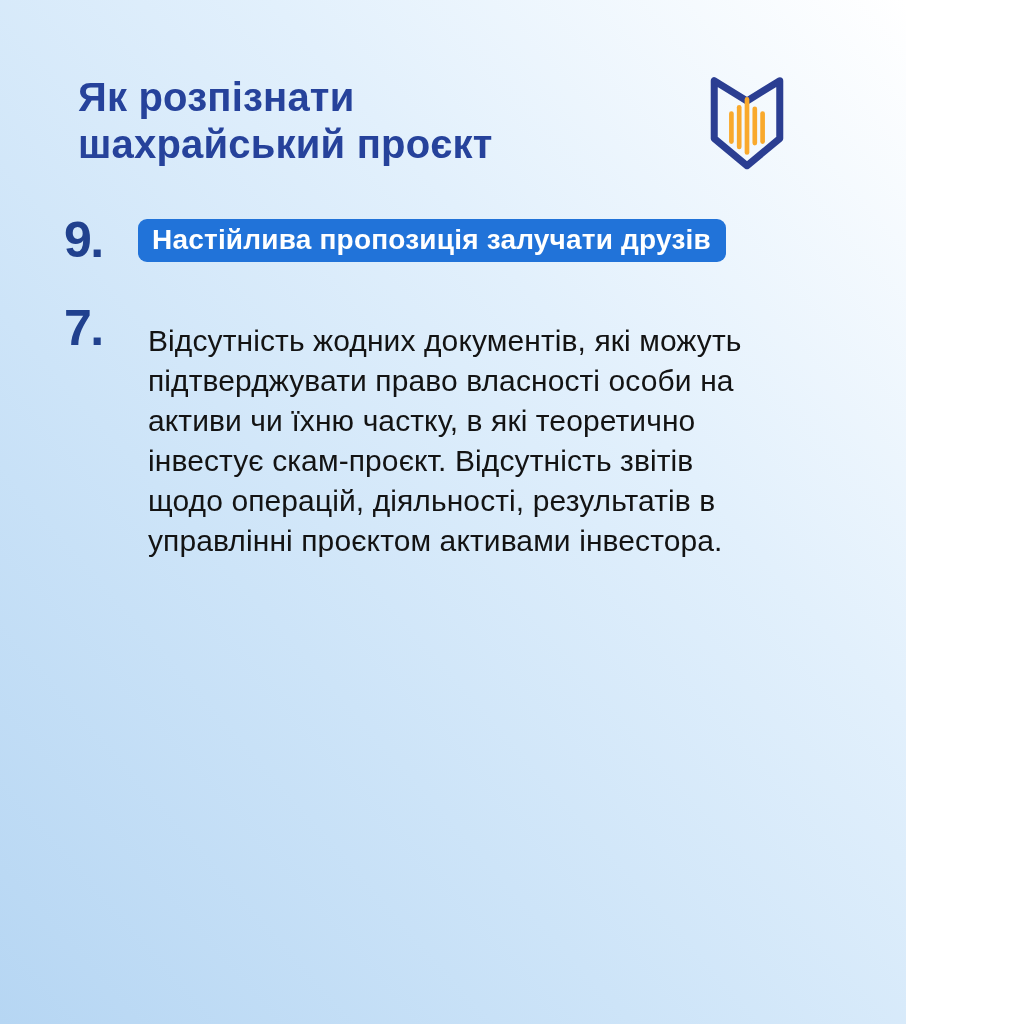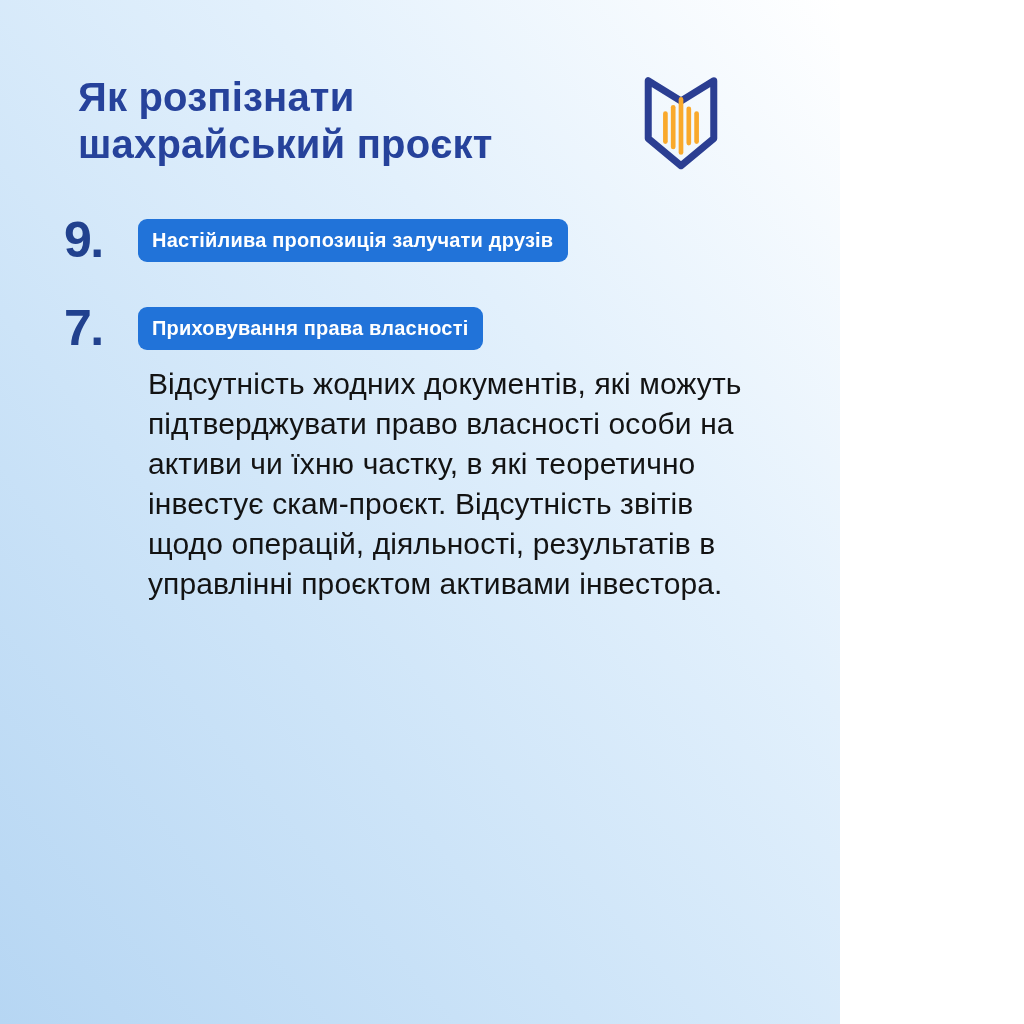--- a/index.html
+++ b/index.html
@@ -9,7 +9,7 @@
     overflow: hidden;
   }
   .card {
-    width: 840px; height: 1024px;
+    width: 906px; height: 1024px;
     box-sizing: border-box;
     padding: 74px 60px 0 62px;
     background: linear-gradient(to bottom left, #ffffff 0%, #e2f0fc 35%, #cde4f8 65%, #b6d6f3 100%);

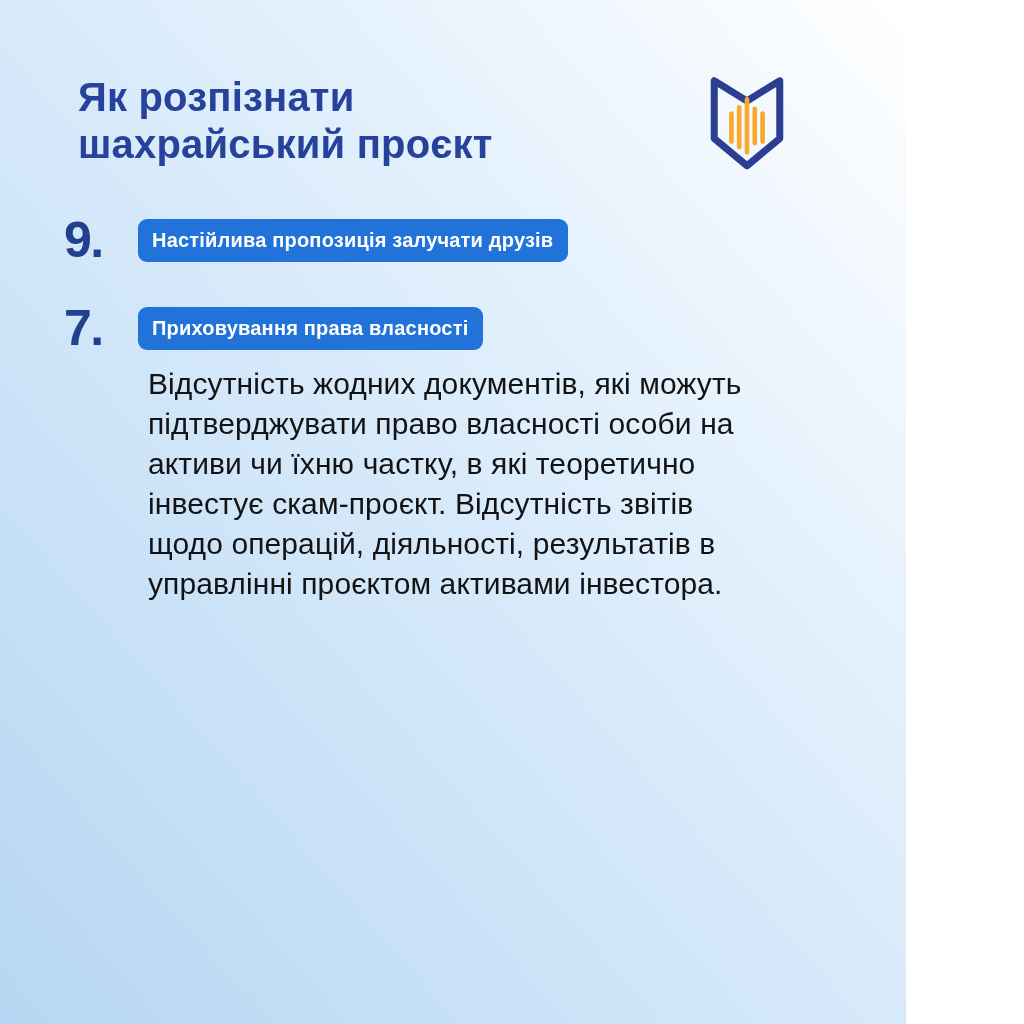--- a/index.html
+++ b/index.html
@@ -49,7 +49,7 @@
     display: inline-block;
     background: #2173d9;
     color: #ffffff;
-    font-size: 20px;
+    font-size: 28px;
     line-height: 30px;
     font-weight: 700;
     padding: 6px 15px 7px 14px;

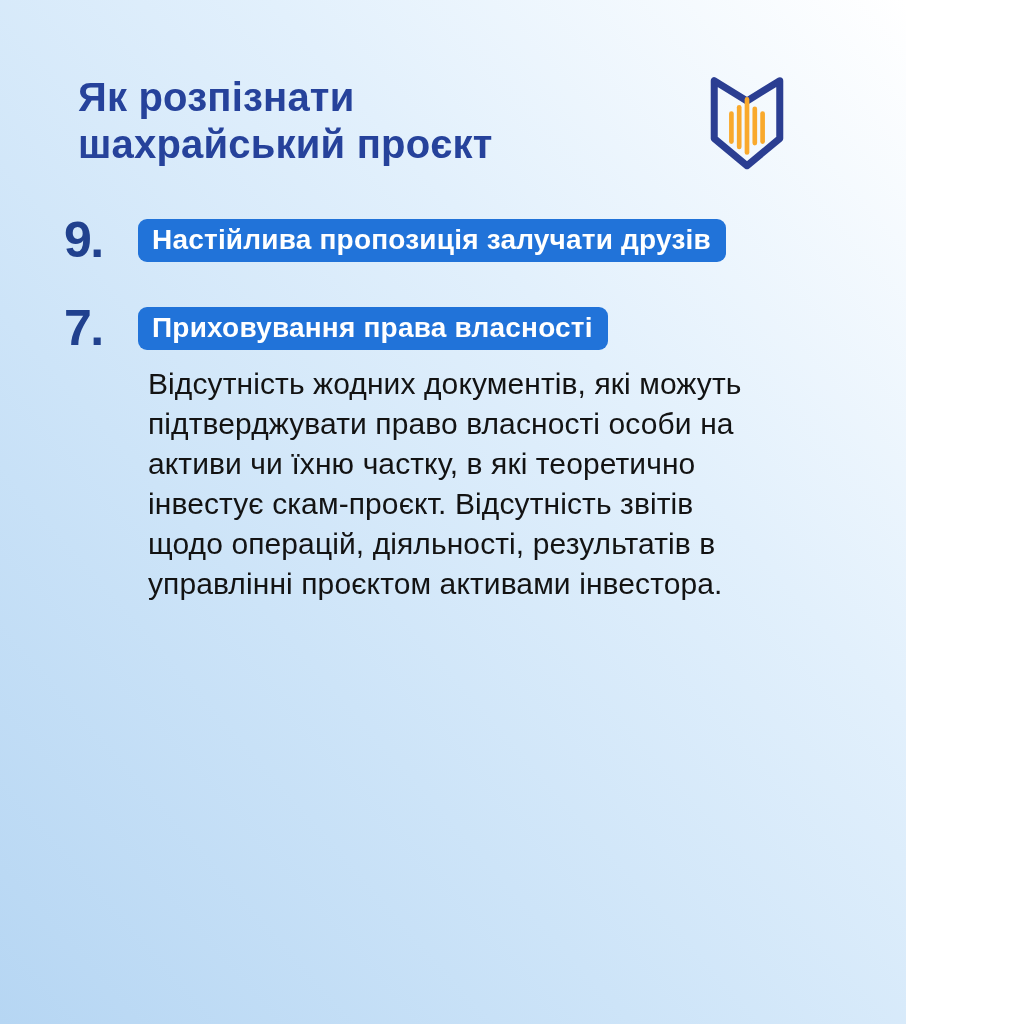--- a/index.html
+++ b/index.html
@@ -95,7 +95,6 @@
   <section class="item">
     <div class="num">7.</div>
     <div class="content">
-      <span class="badge">Приховування права власності</span>
       <p class="body-text">Відсутність жодних документів, які можуть
 підтверджувати право власності особи на
 активи чи їхню частку, в які теоретично

